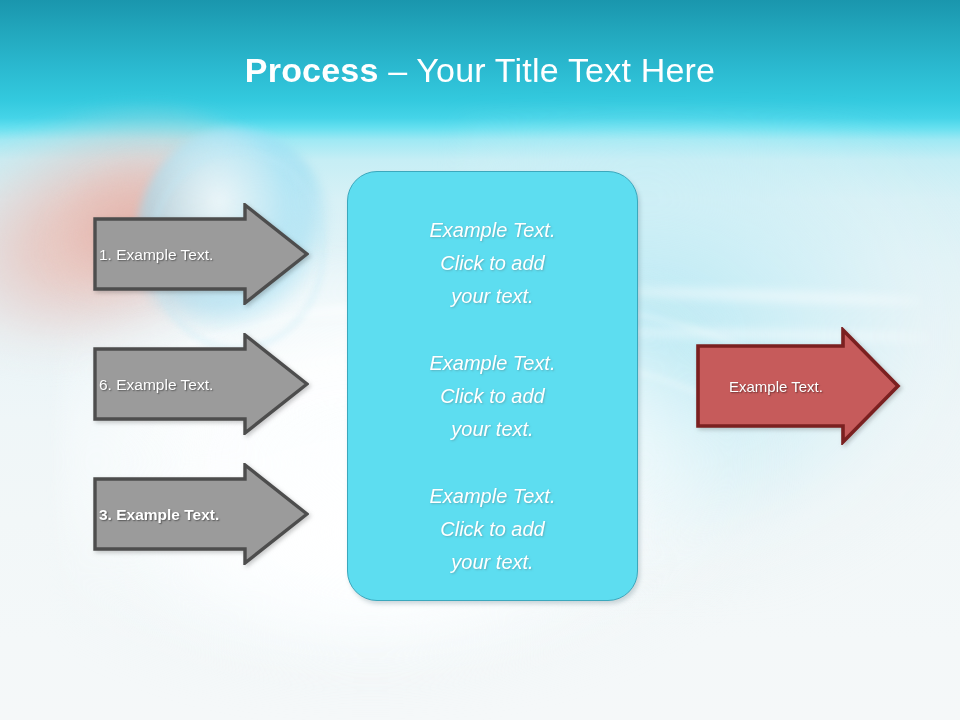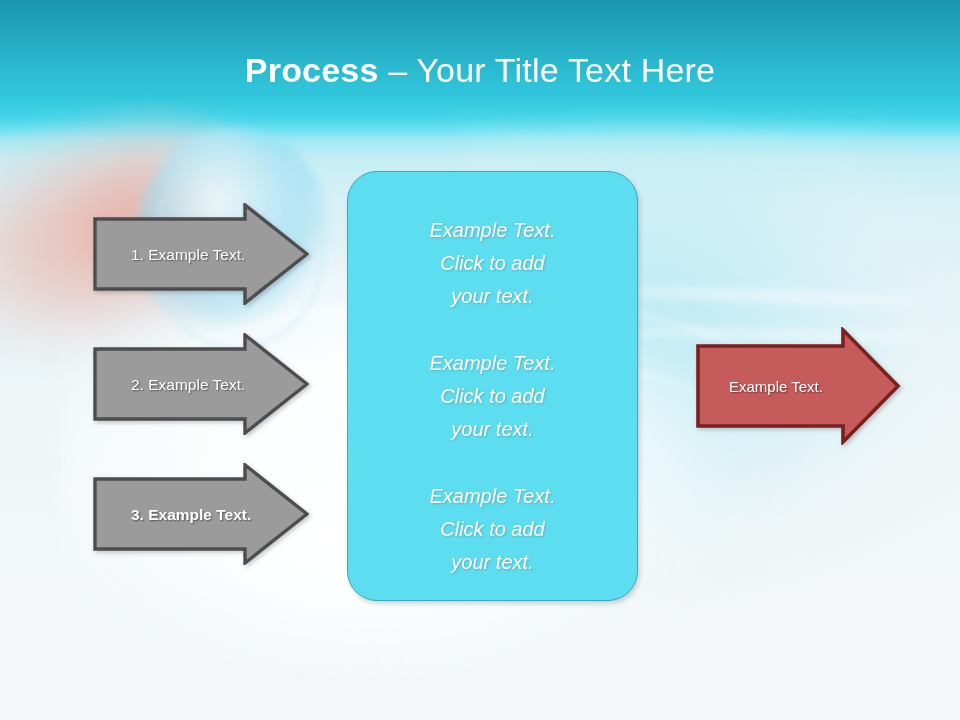--- a/index.html
+++ b/index.html
@@ -180,7 +180,7 @@
   }
 
   .arrow-gray { width:216px; height:102px; }
-  .arrow-gray .label { padding-left:38px; }
+  .arrow-gray .label { padding-left:6px; }
   #arrow1 { left:93px;  top:203px; }
   #arrow2 { left:93px;  top:333px; }
   #arrow3 { left:93px;  top:463px;font-weight:bold; }

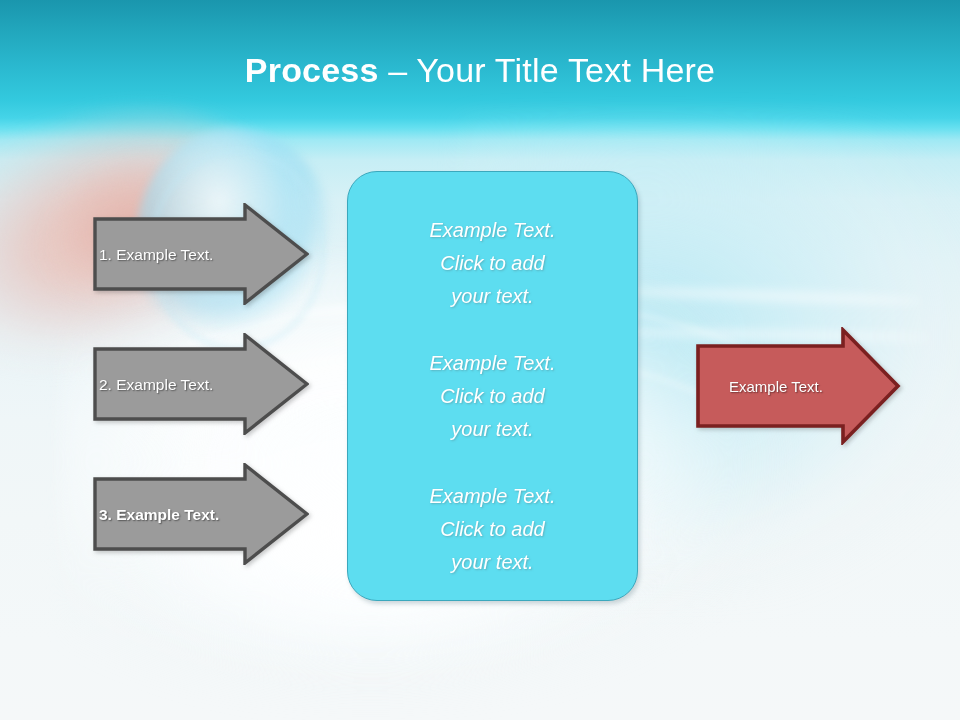--- a/index.html
+++ b/index.html
@@ -249,7 +249,7 @@
     <svg viewBox="0 0 216 102" preserveAspectRatio="none">
       <polygon points="2,16 152,16 152,2 214,51 152,100 152,86 2,86" fill="#9b9b9b" stroke="#4d4d4d" stroke-width="3.4" stroke-linejoin="miter"></polygon>
     </svg>
-    <span class="label">2. Example Text.</span>
+    <span class="label">6. Example Text.</span>
   </div>
 
   <div class="arrow arrow-gray" id="arrow3">

